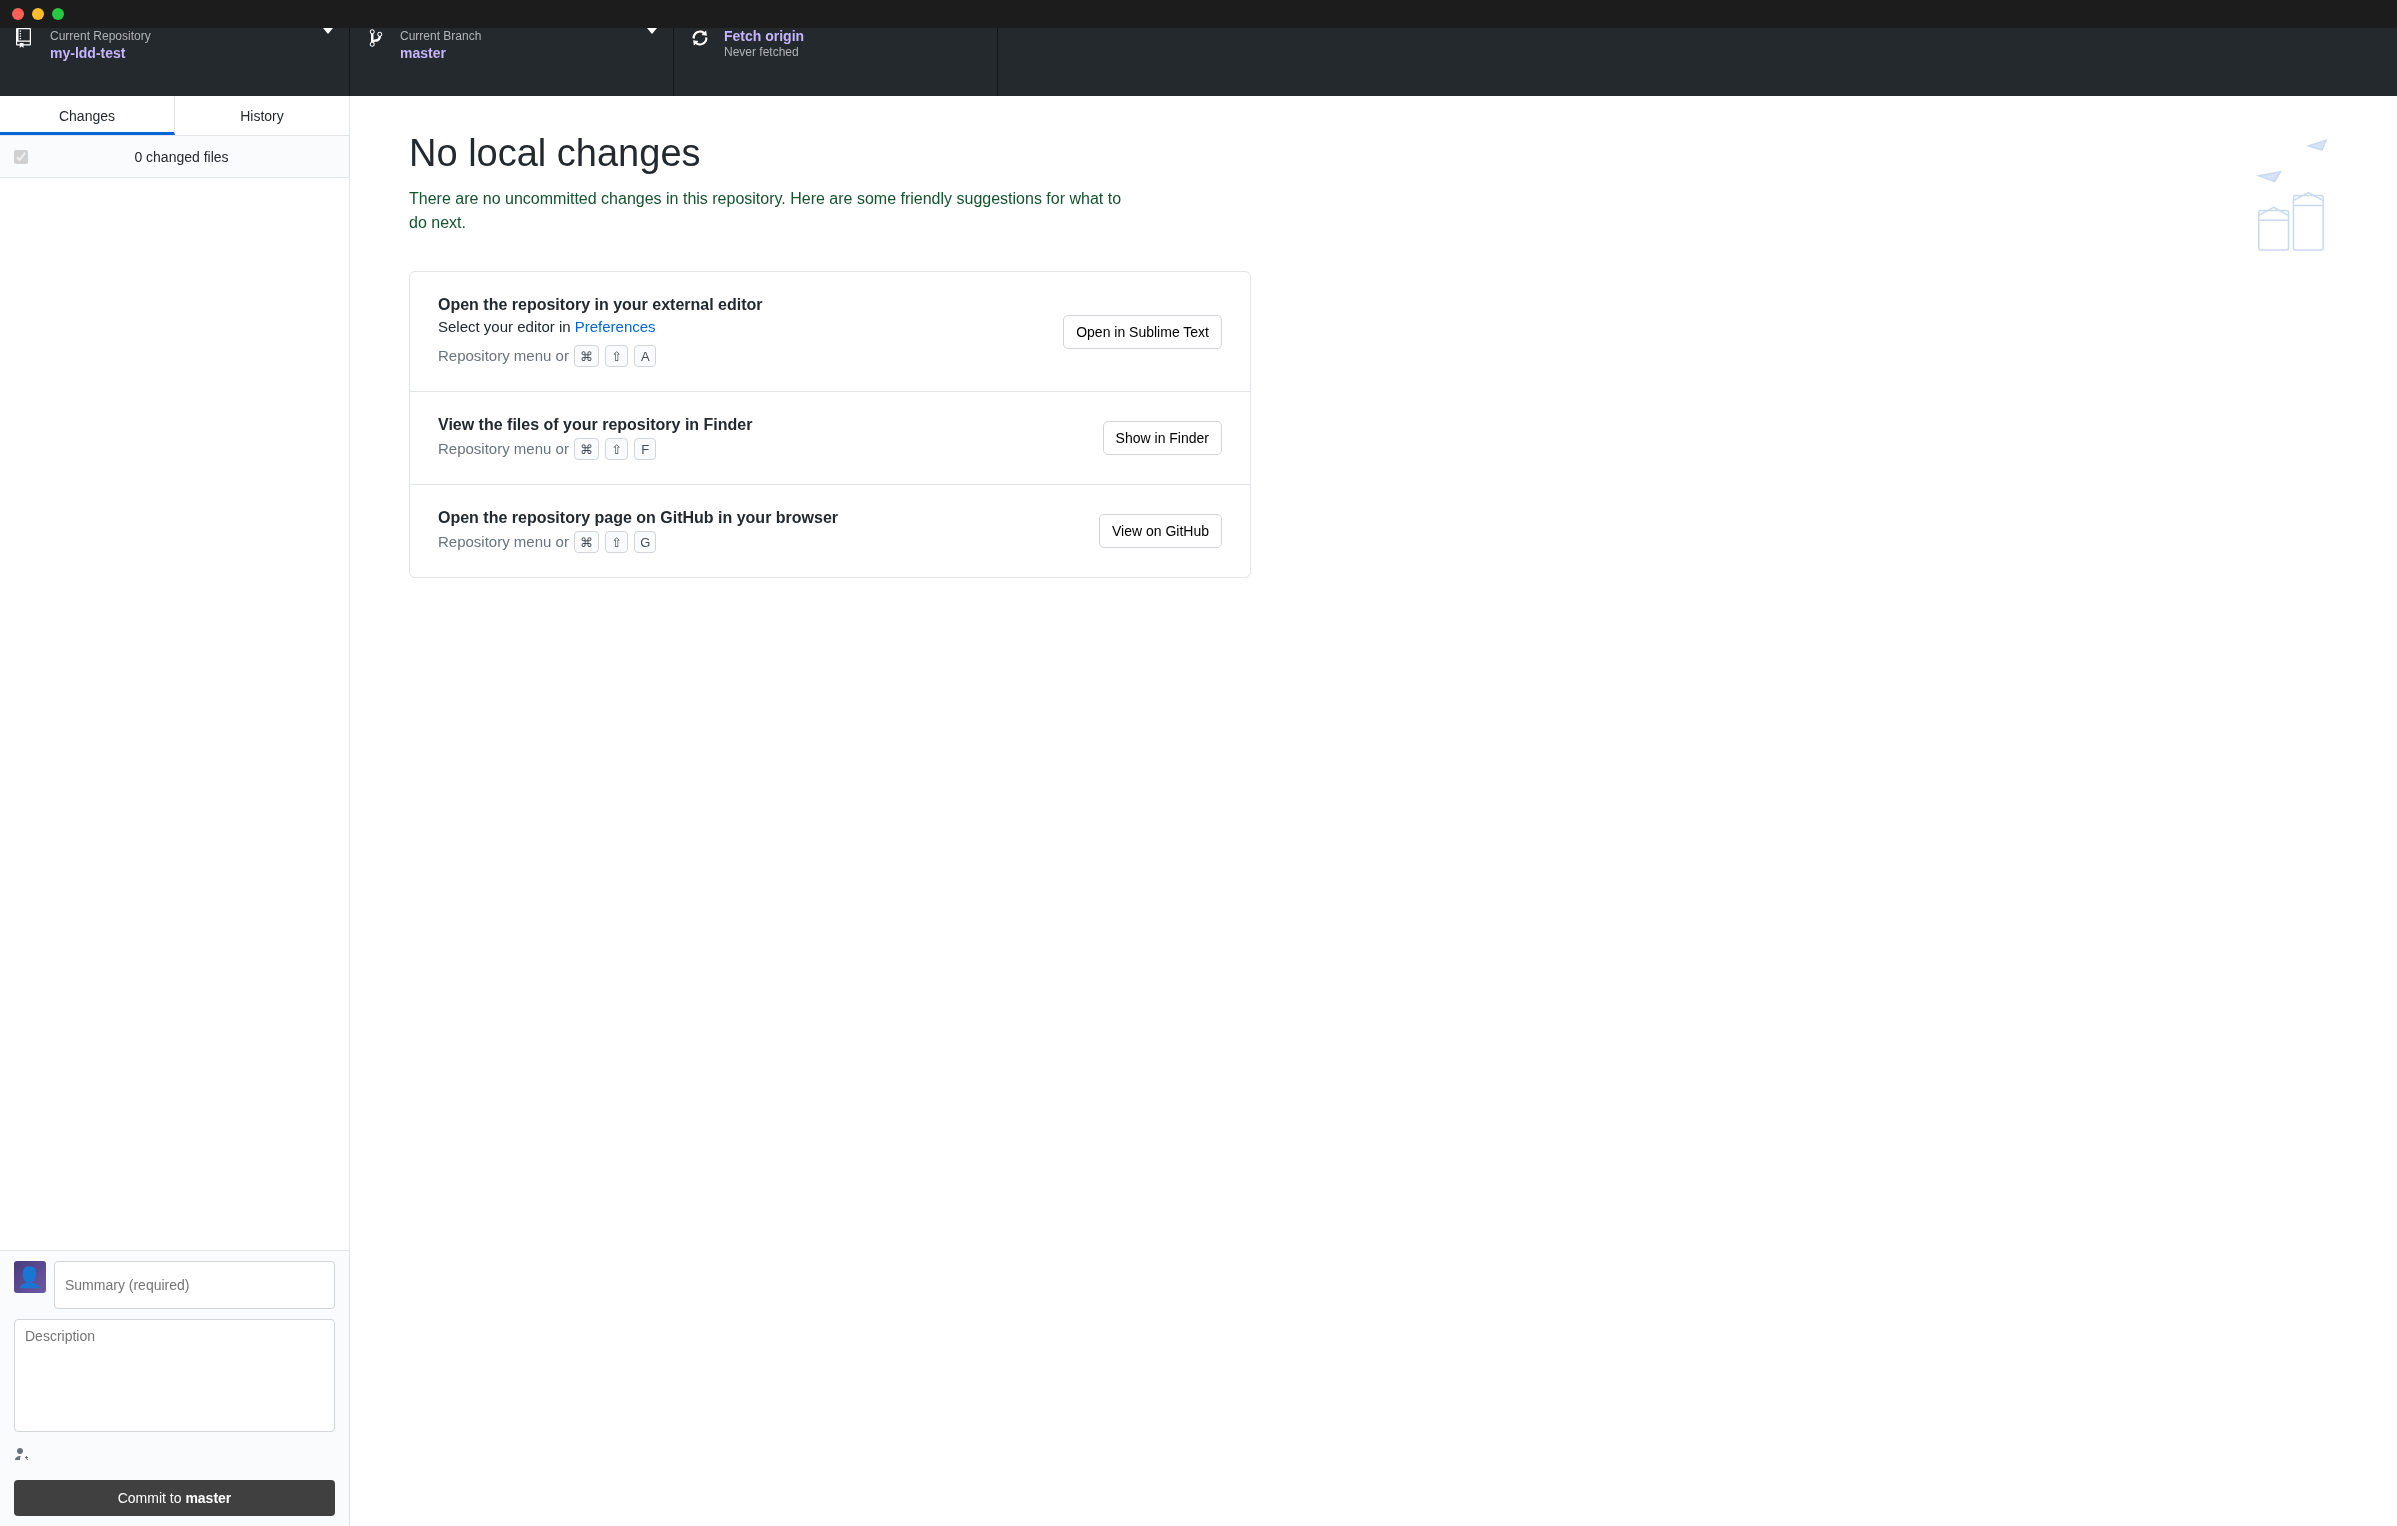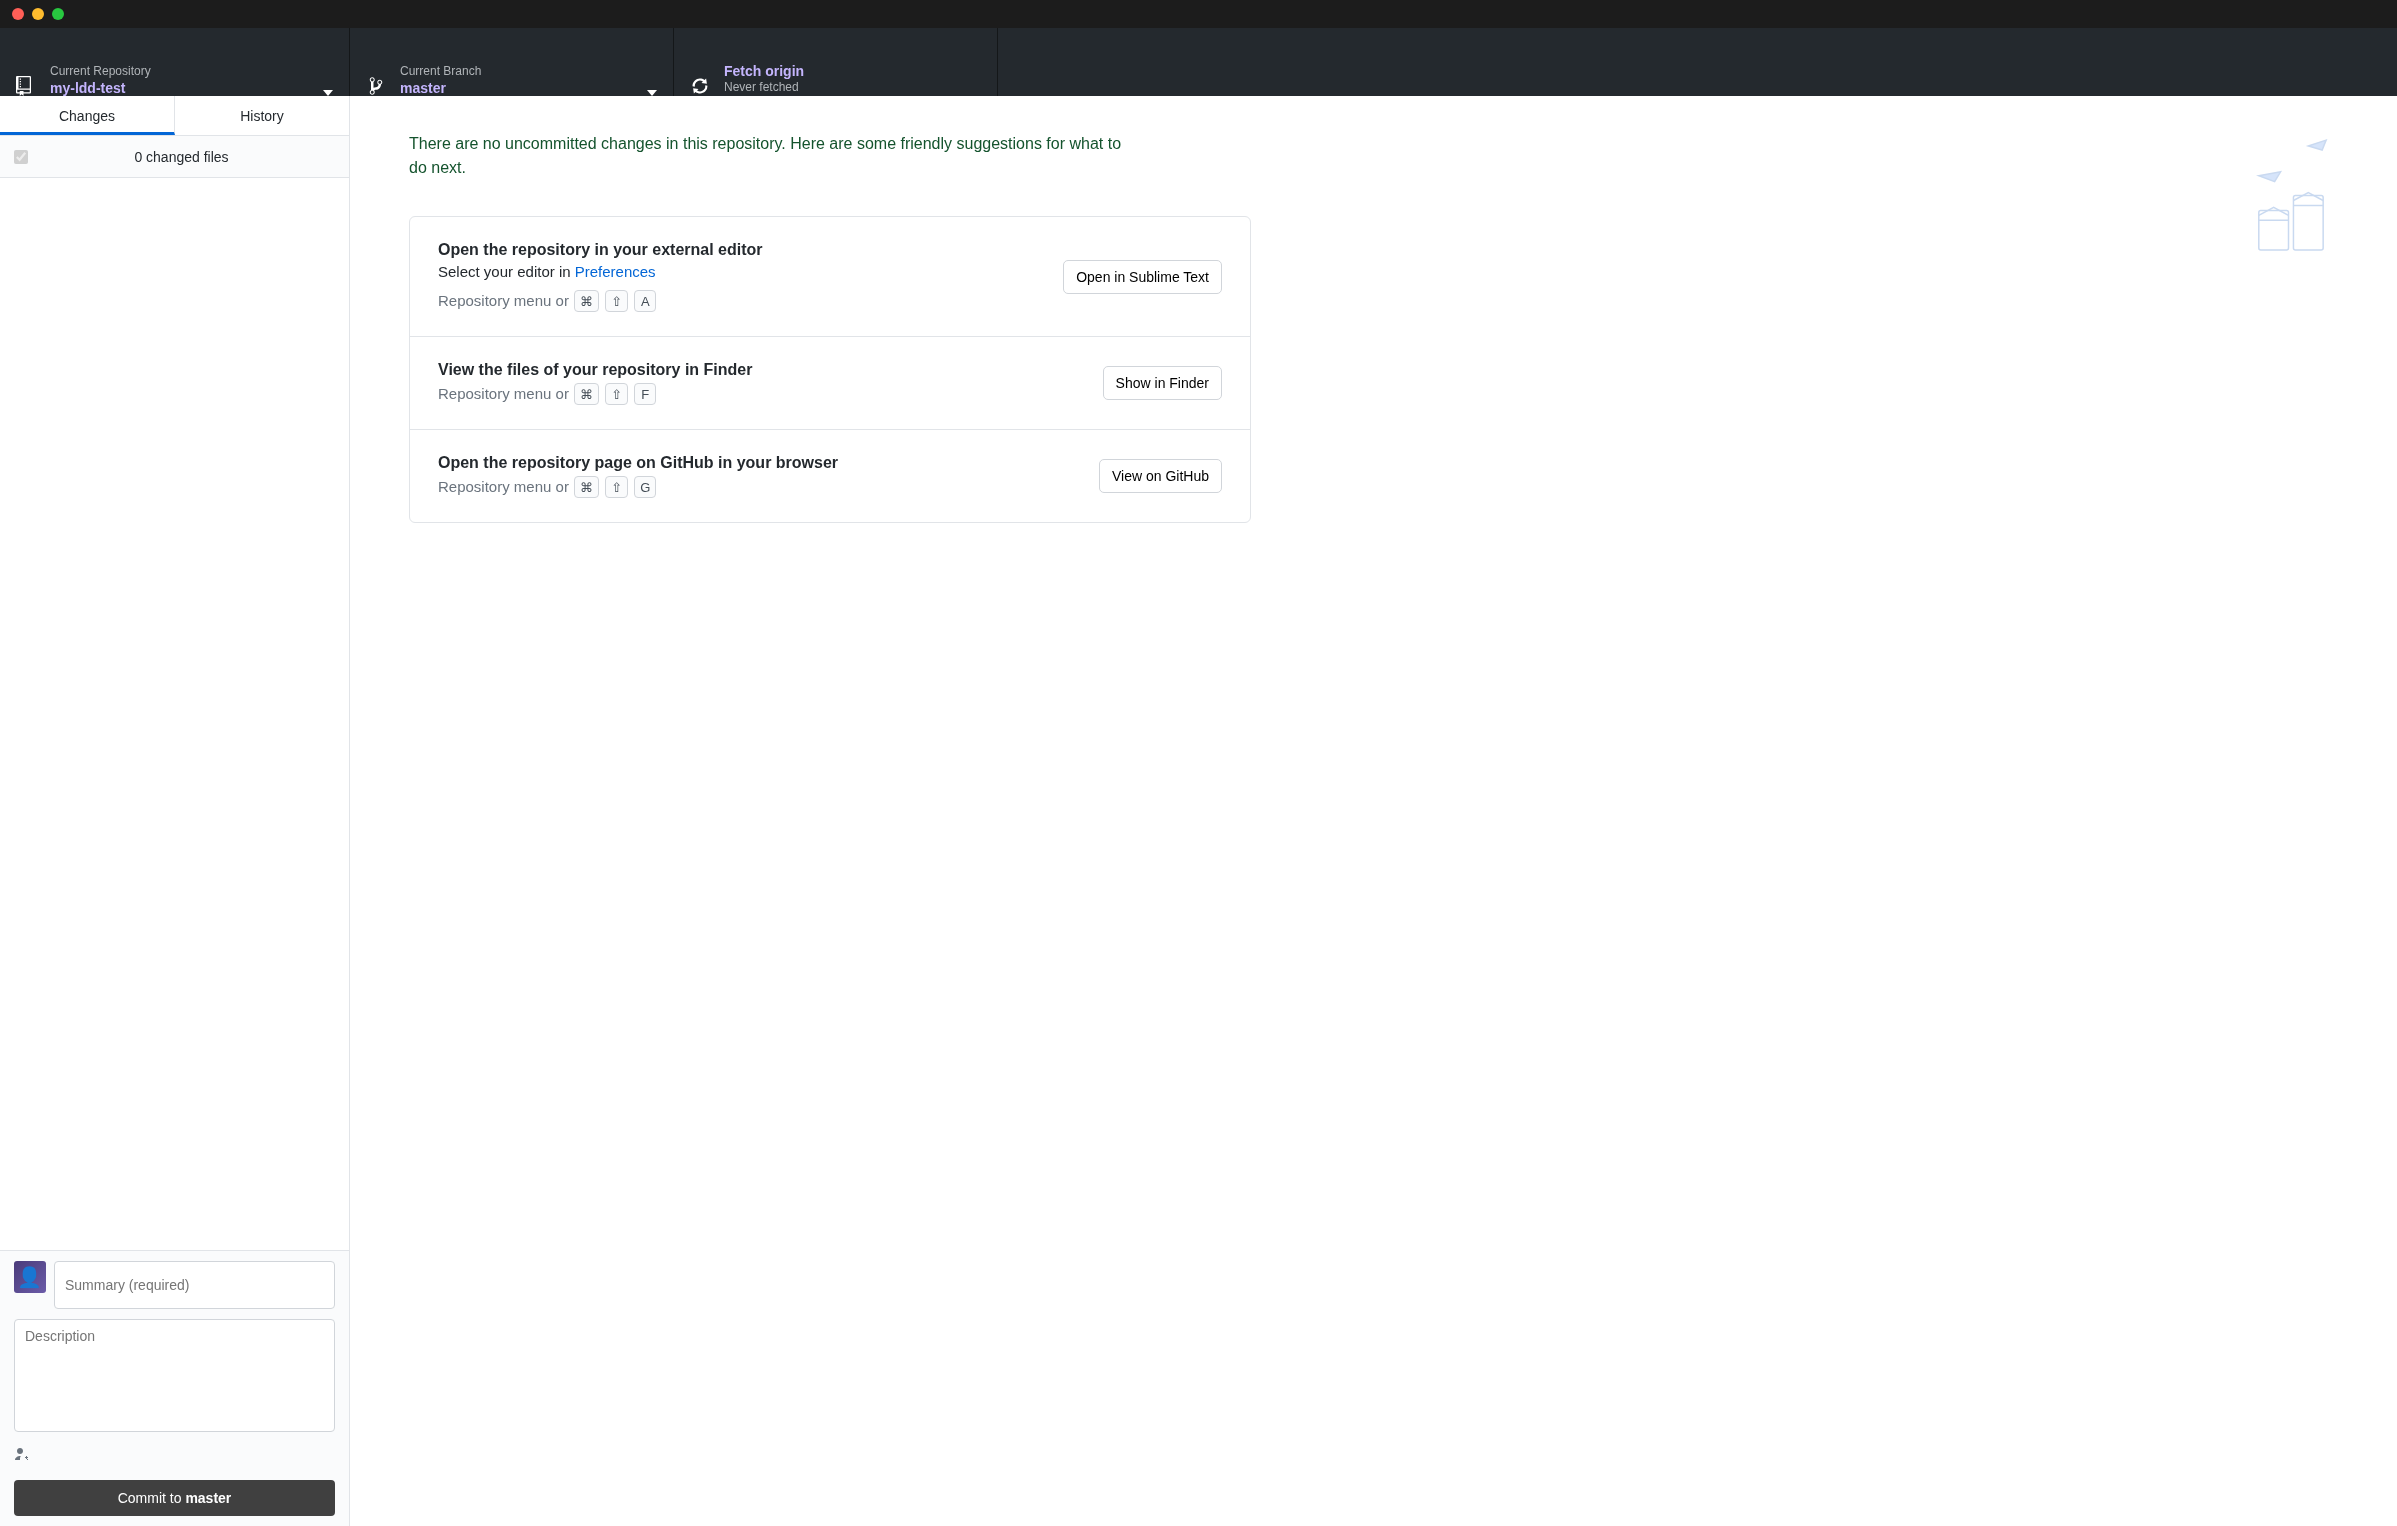--- a/index.html
+++ b/index.html
@@ -25,7 +25,7 @@
     }
     .toolbar-item {
       display: flex;
-      align-items: flex-end;
+      align-items: flex-start;
       border-right: 1px solid #141719;
       padding: 0 16px;
       color: #fff;

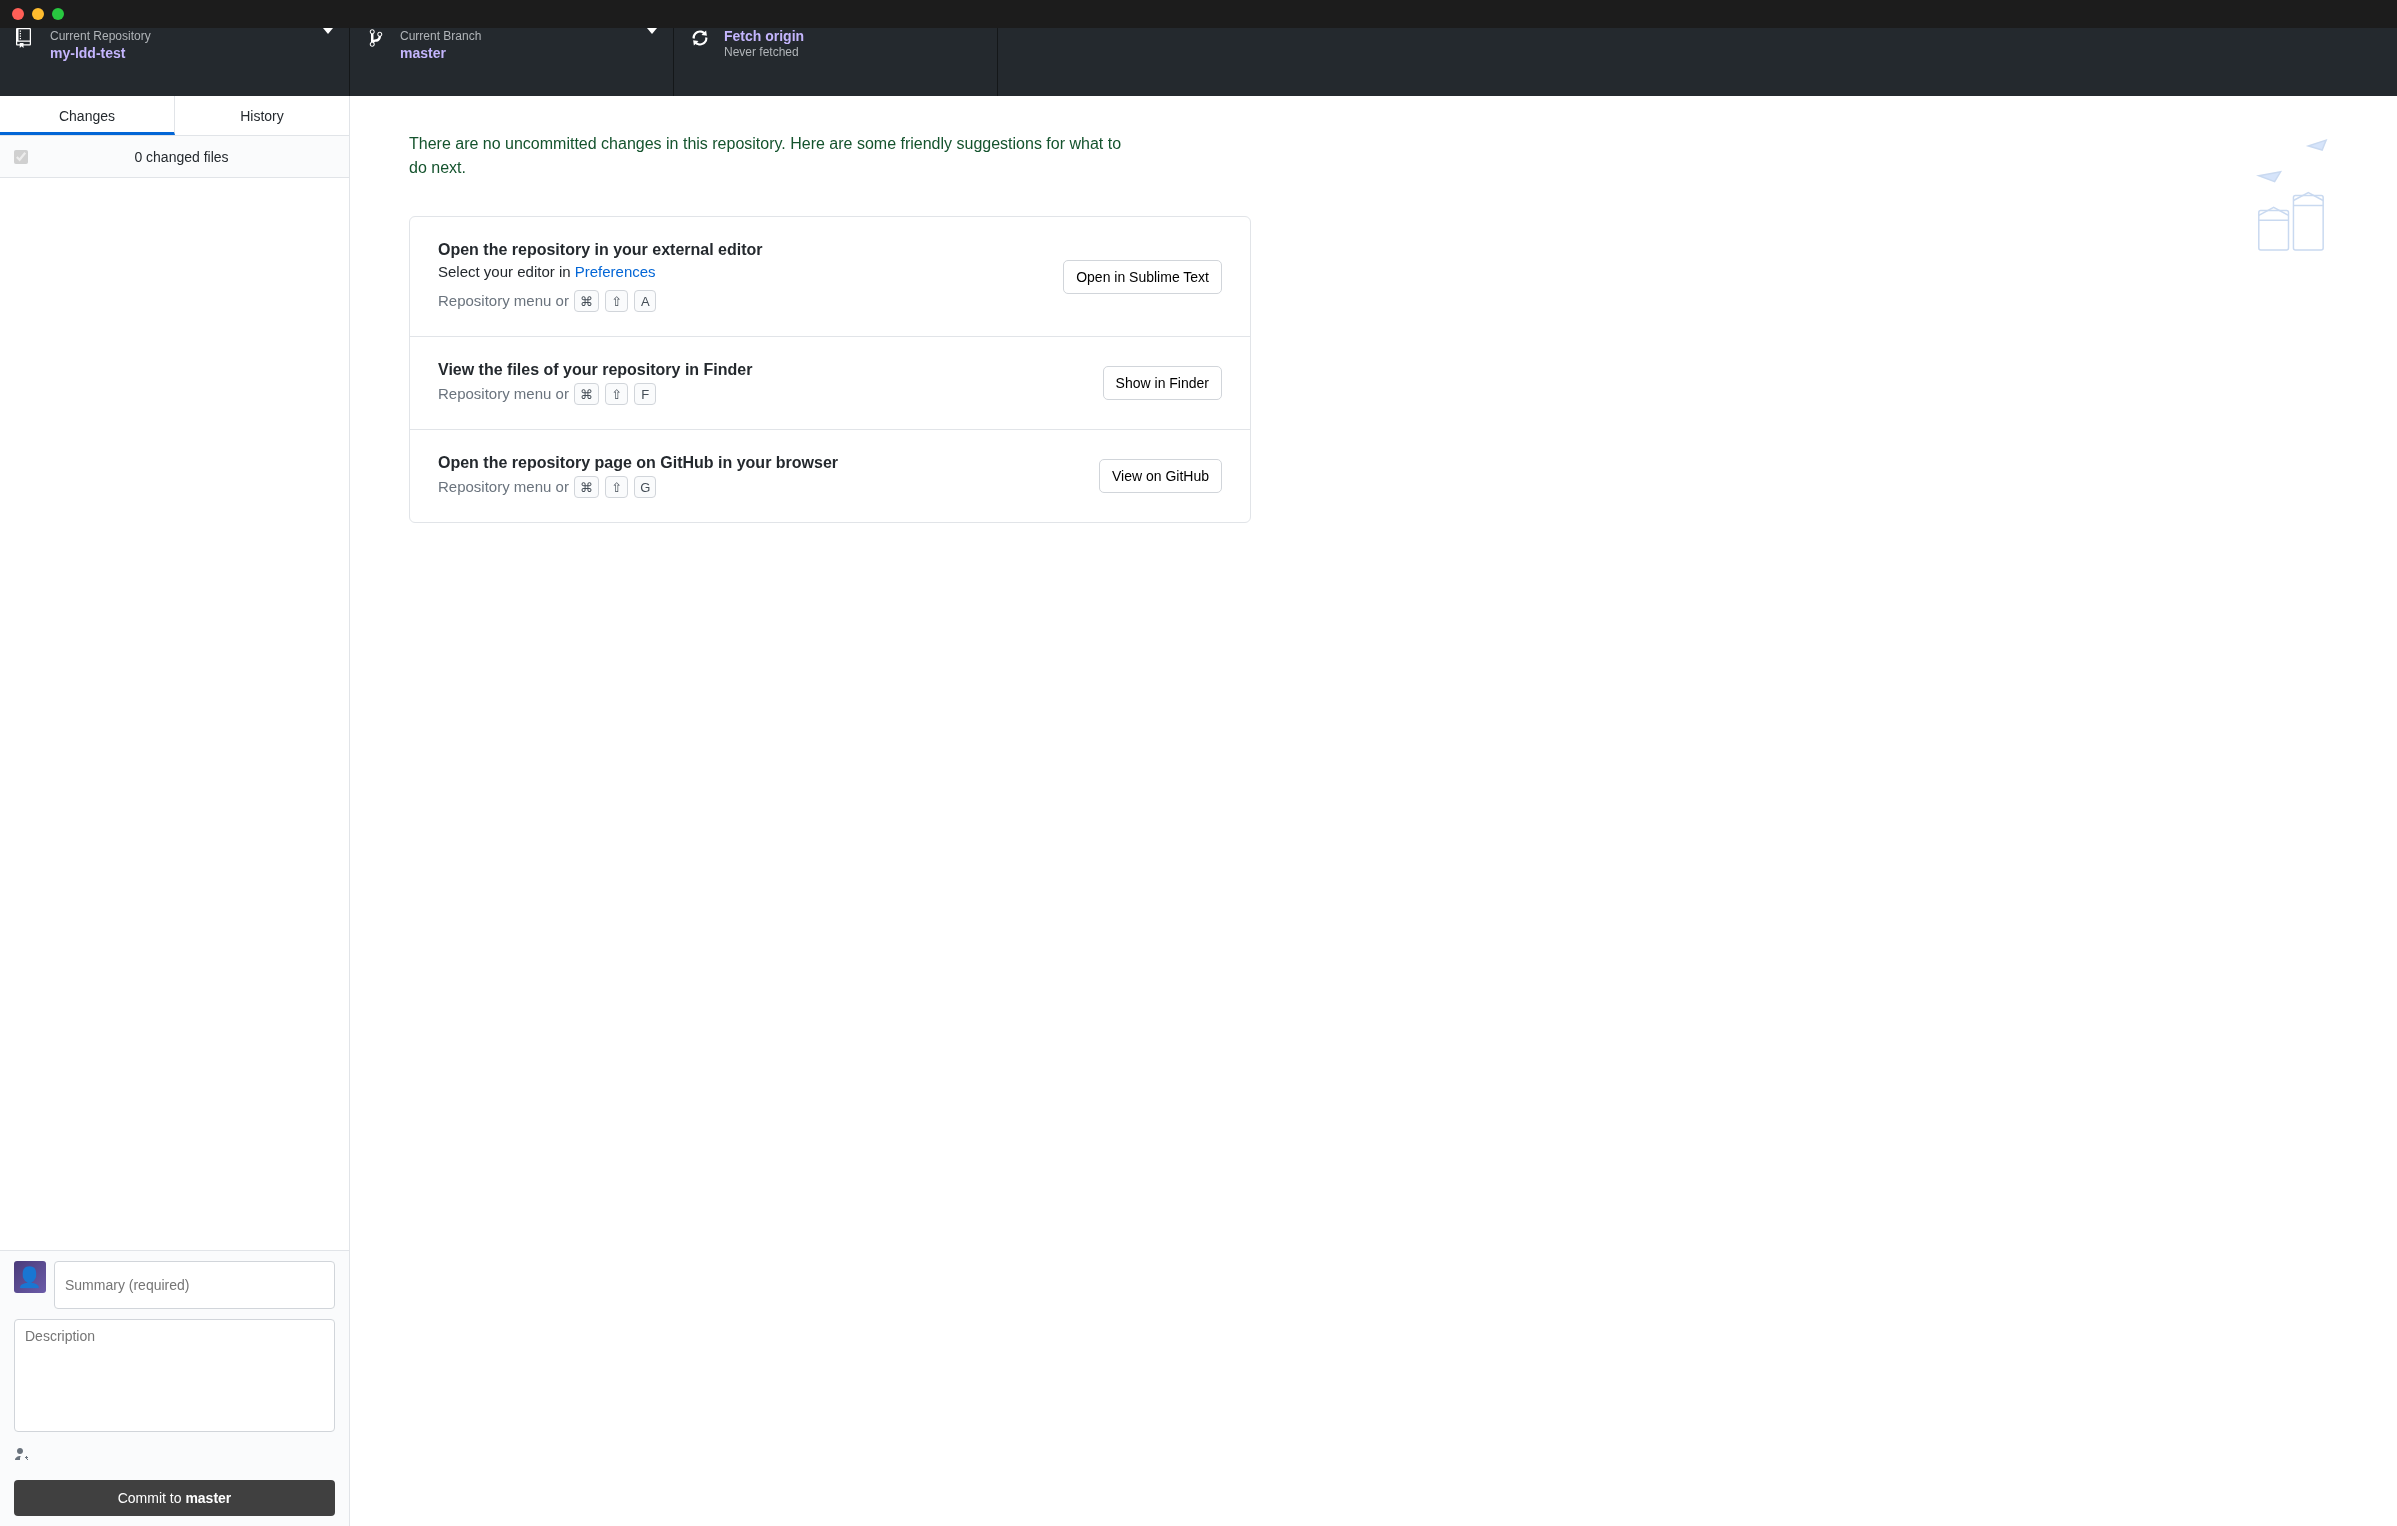--- a/index.html
+++ b/index.html
@@ -249,6 +249,7 @@
       </svg>
     </div>
 
+    <h1>No local changes</h1>
     <p class="subtitle">There are no uncommitted changes in this repository. Here are some friendly suggestions for what to do next.</p>
 
     <div class="sugg-list">

